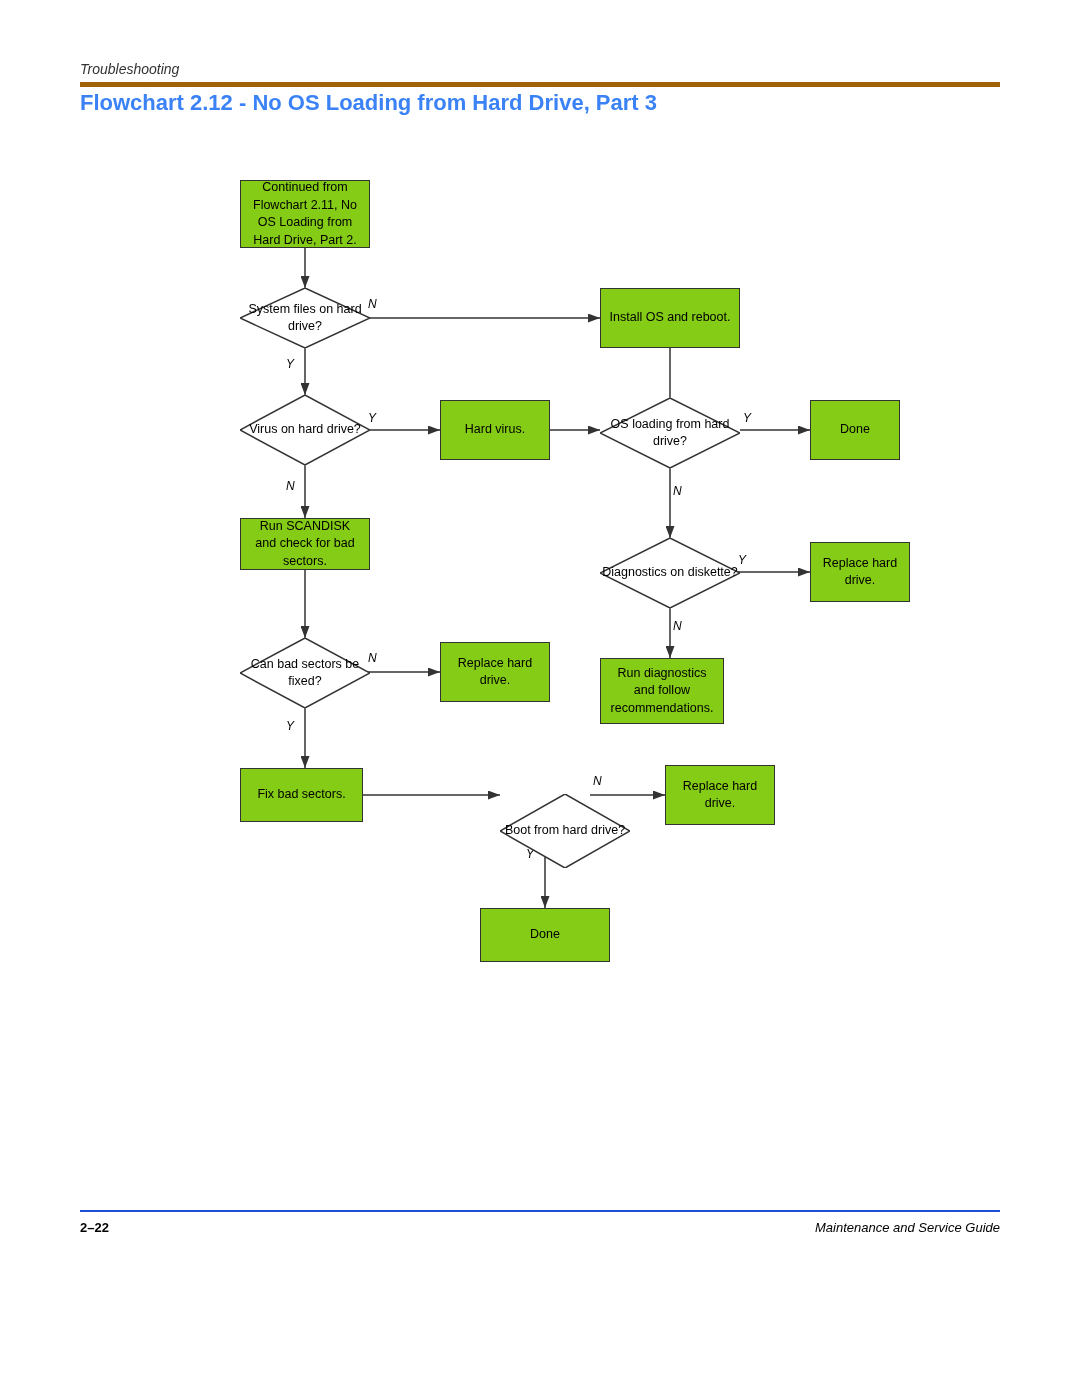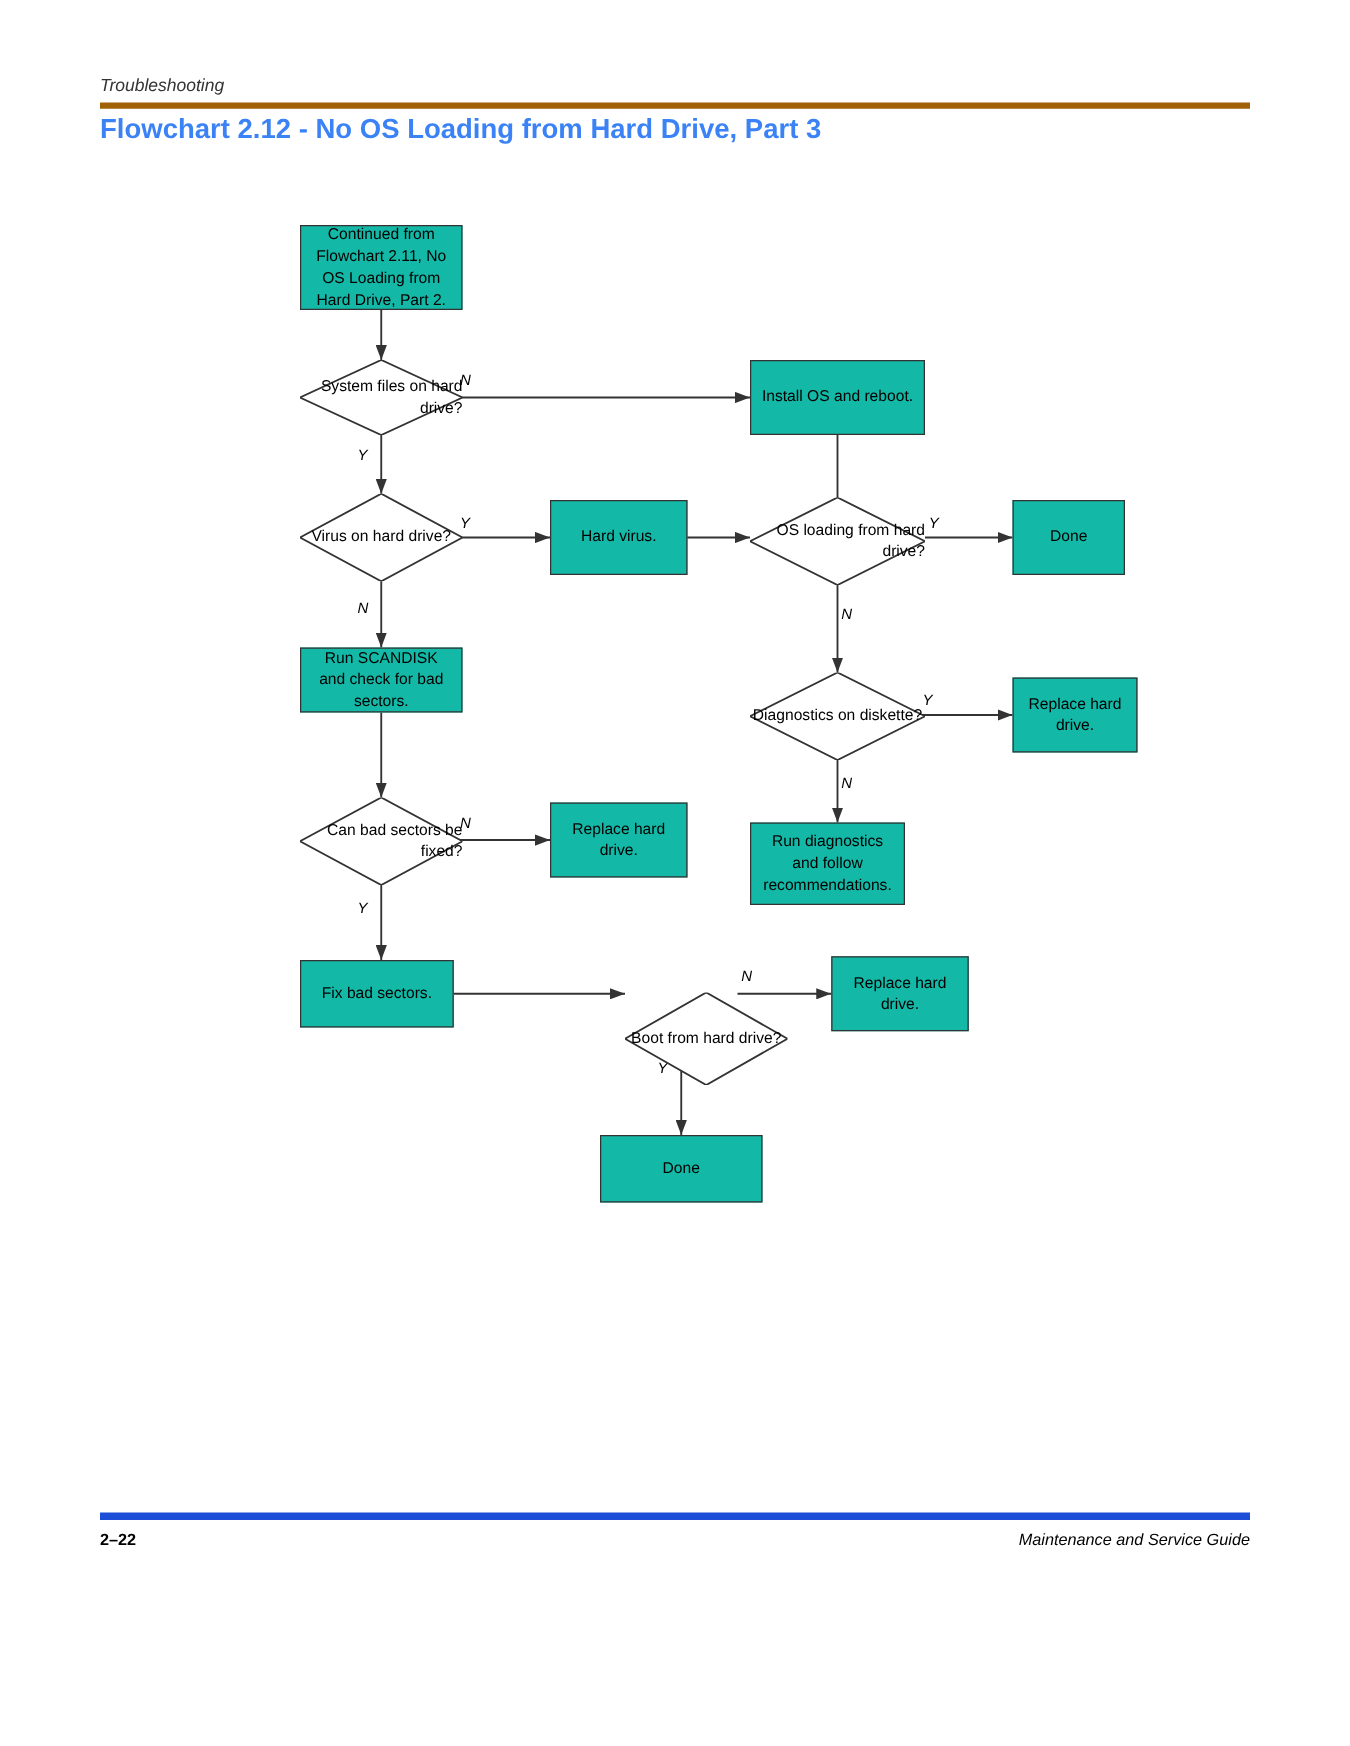--- a/index.html
+++ b/index.html
@@ -43,7 +43,7 @@
     .fc-box {
       position: absolute;
       border: 1.5px solid #333;
-      background: #14b8a6;
+      background: #84cc16;
       display: flex;
       align-items: center;
       justify-content: center;

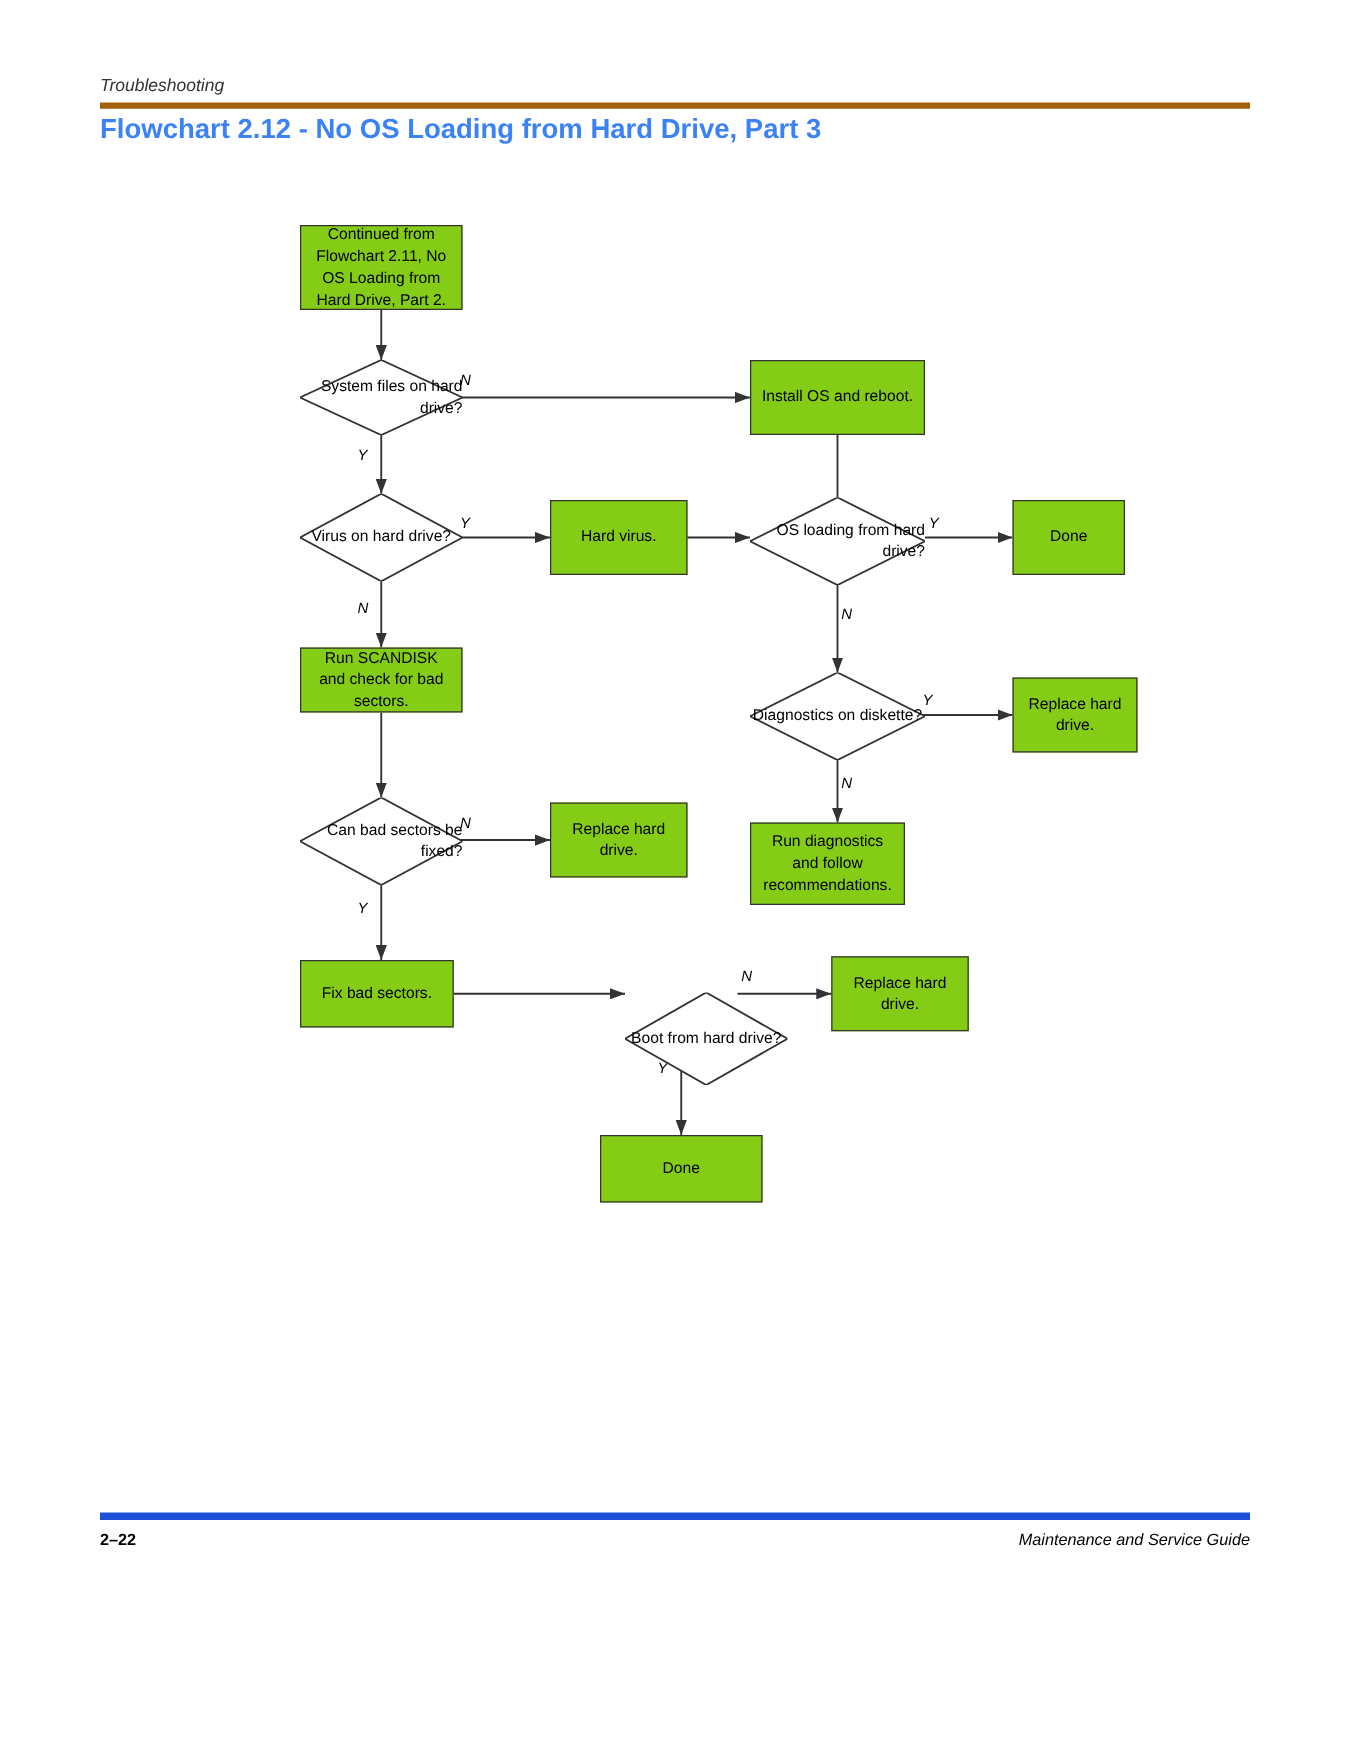--- a/index.html
+++ b/index.html
@@ -68,7 +68,7 @@
     .fc-diamond-text {
       position: relative;
       z-index: 2;
-      text-align: right;
+      text-align: center;
       font-size: 12.5px;
       line-height: 1.4;
     }

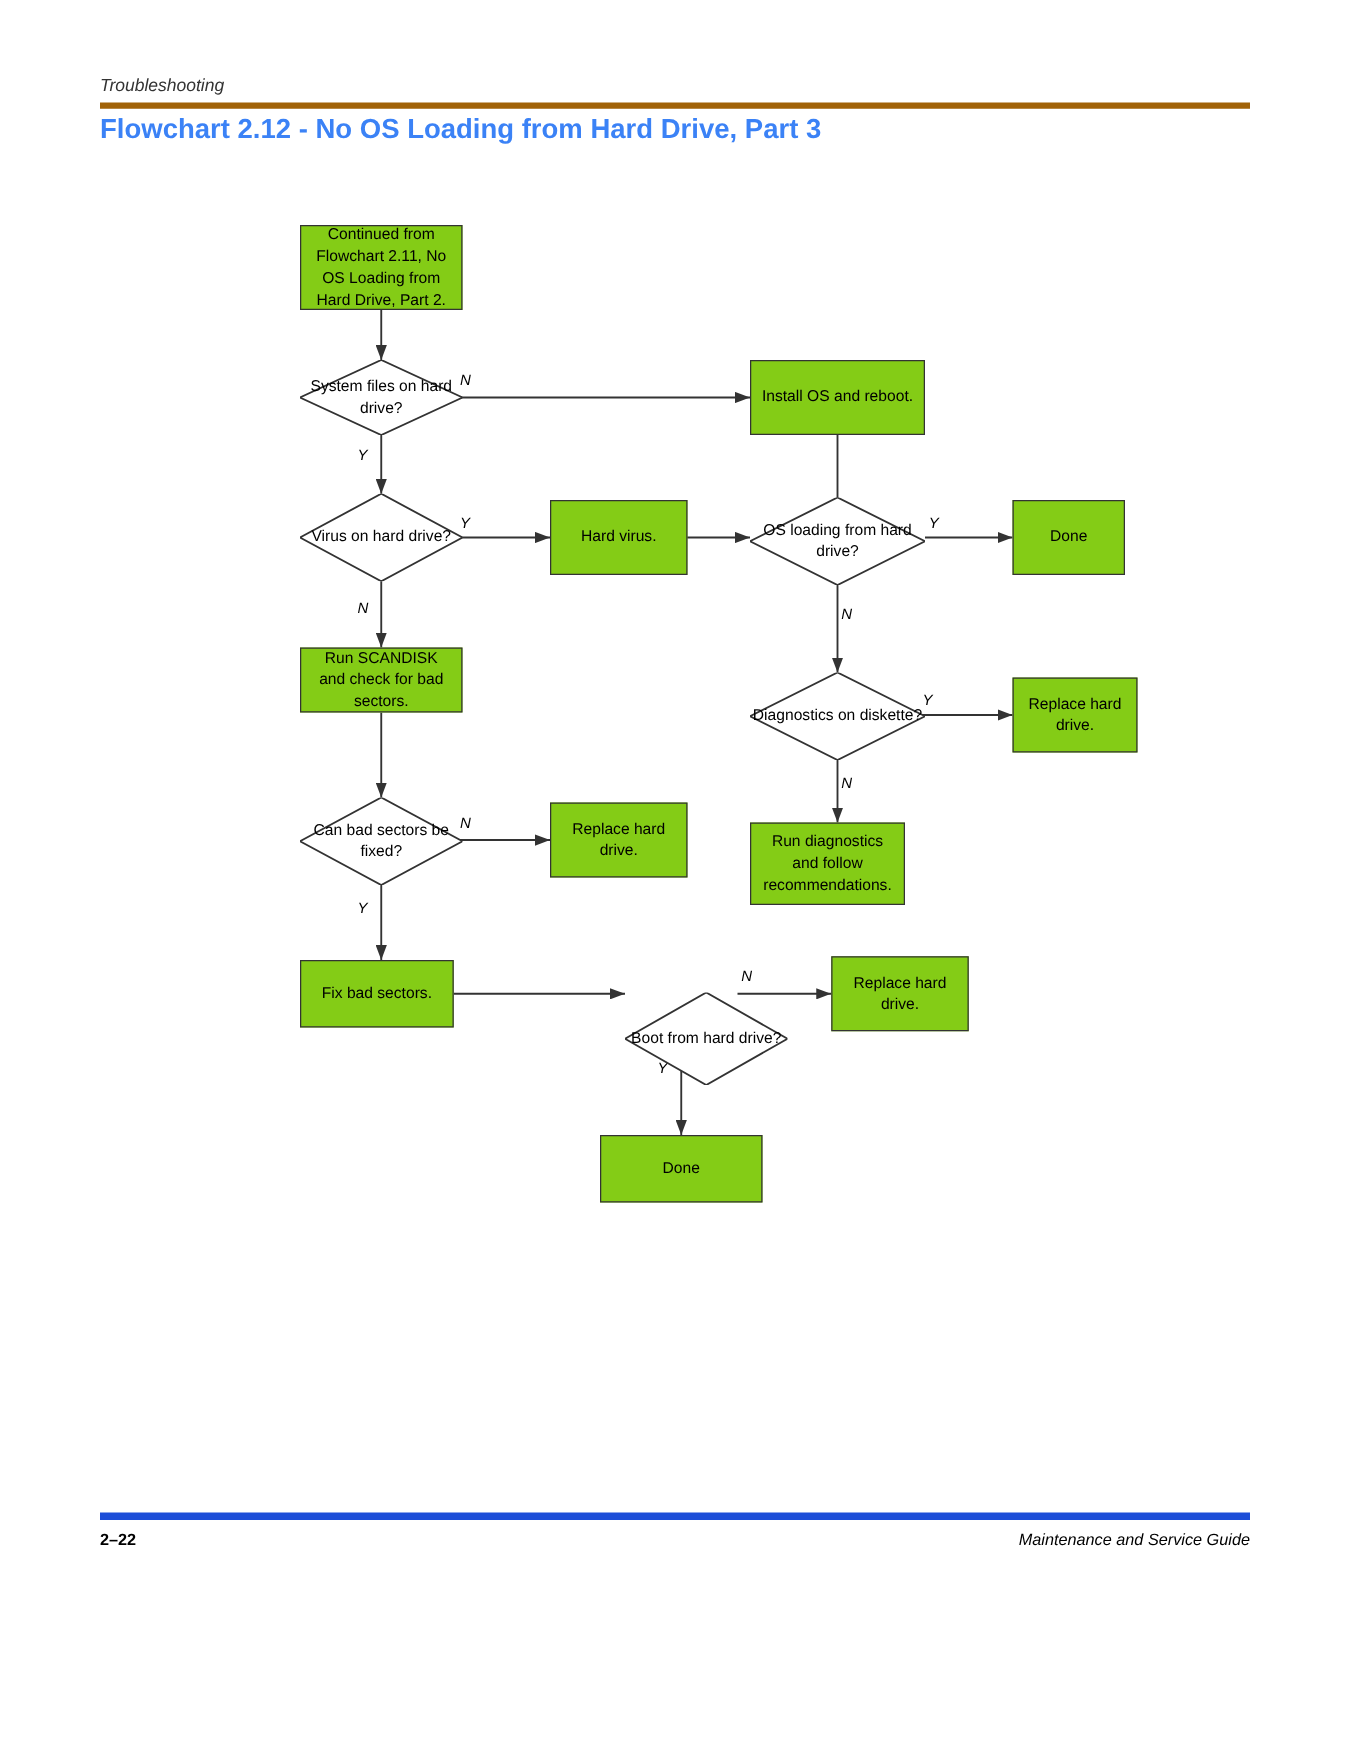--- a/index.html
+++ b/index.html
@@ -93,7 +93,7 @@
       fill: #000;
     }
     .footer-line {
-      border-top: 6px solid #1d4ed8;
+      border-top: 2px solid #1d4ed8;
       padding-top: 8px;
       margin-top: 20px;
       display: flex;

